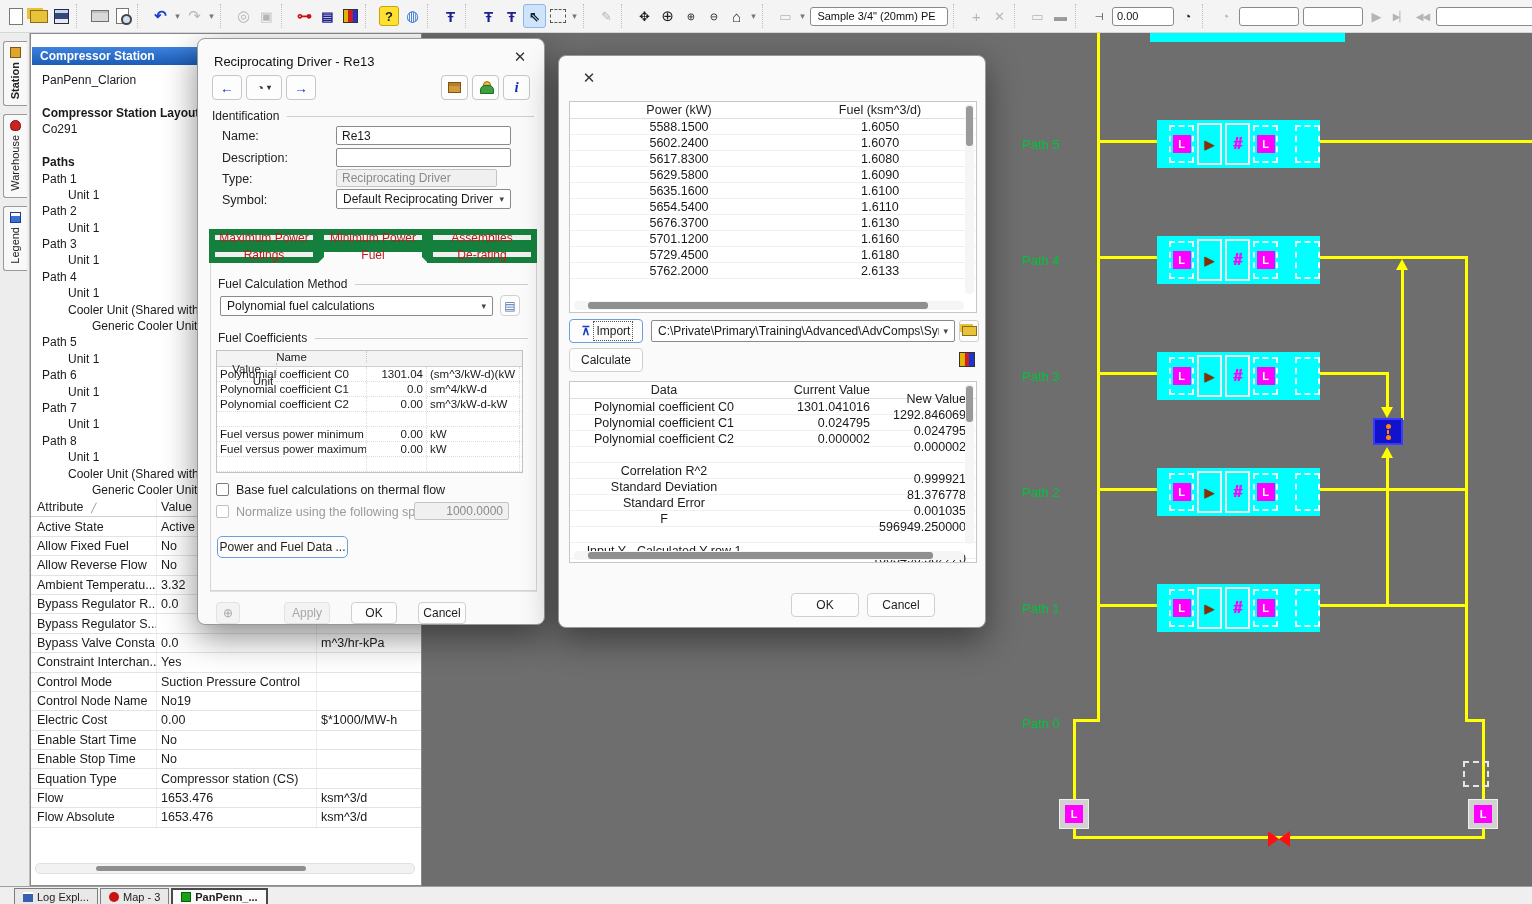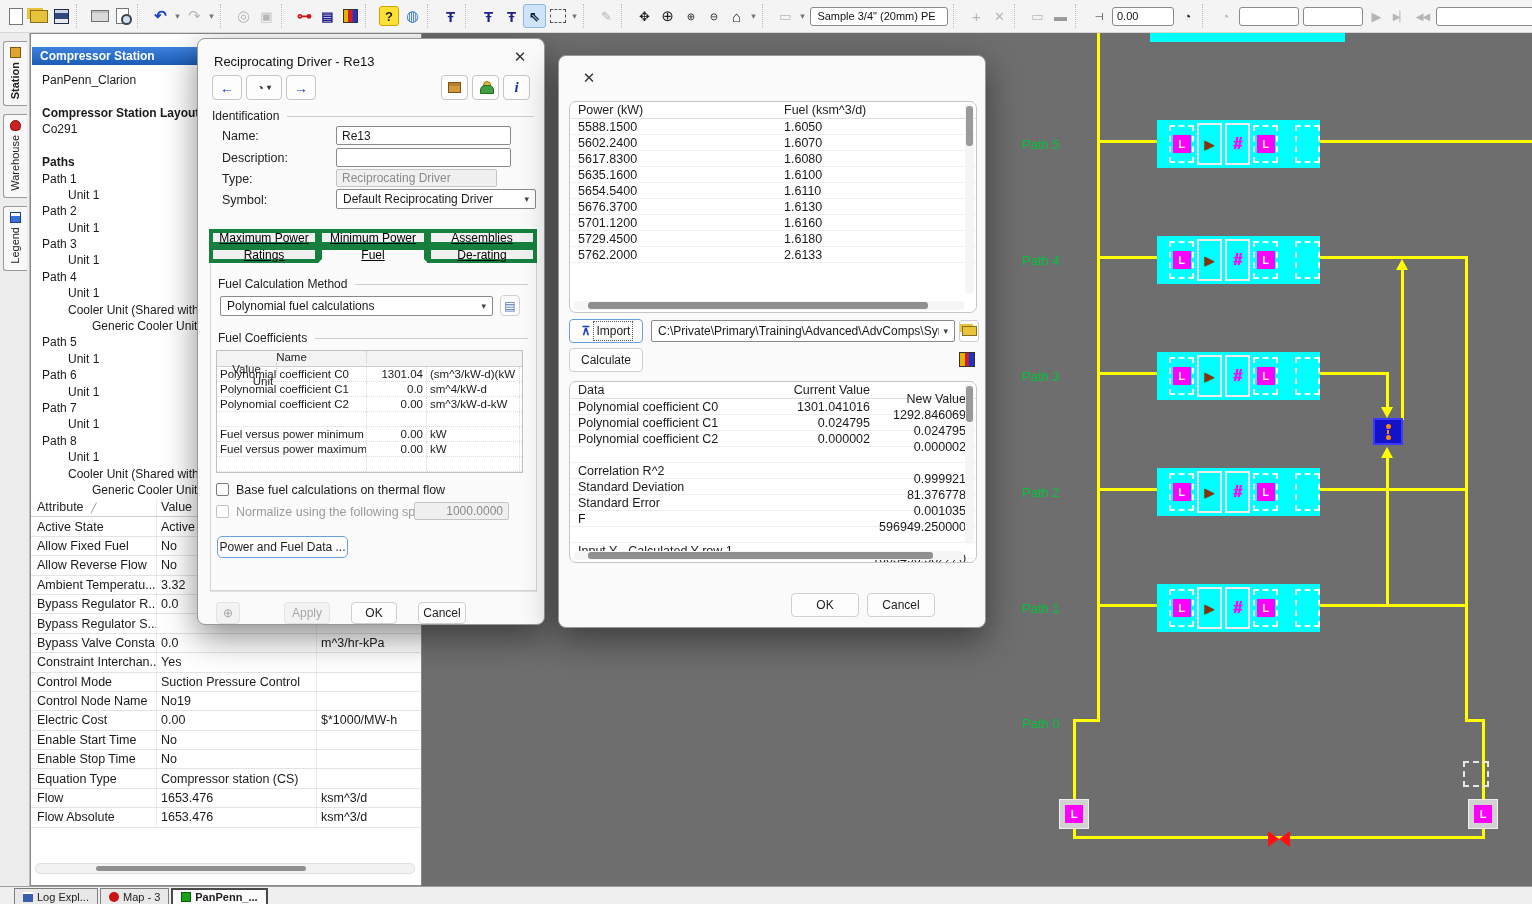--- a/index.html
+++ b/index.html
@@ -174,8 +174,8 @@
 
   
   #dlg2 { left:558px; top:55px; width:428px; height:573px; z-index:30; }
-  .wtable { position:absolute; border:1px solid #c6c6c6; border-radius:7px; background:#fff;
-    font-size:12.5px; overflow:hidden; }
+  .wtable { position:absolute; border:1px solid #c6c6c6; border-radius:0; background:#fff;
+    font-size:12.5px; overflow:hidden;text-align:center; }
   .wtable .whead { display:flex; height:17px; align-items:center; color:#222;
     border-bottom:1px solid #e0e0e0; }
   .wtable .wrow { display:flex; height:16px; align-items:center; border-bottom:1px solid #f0f0f0; }

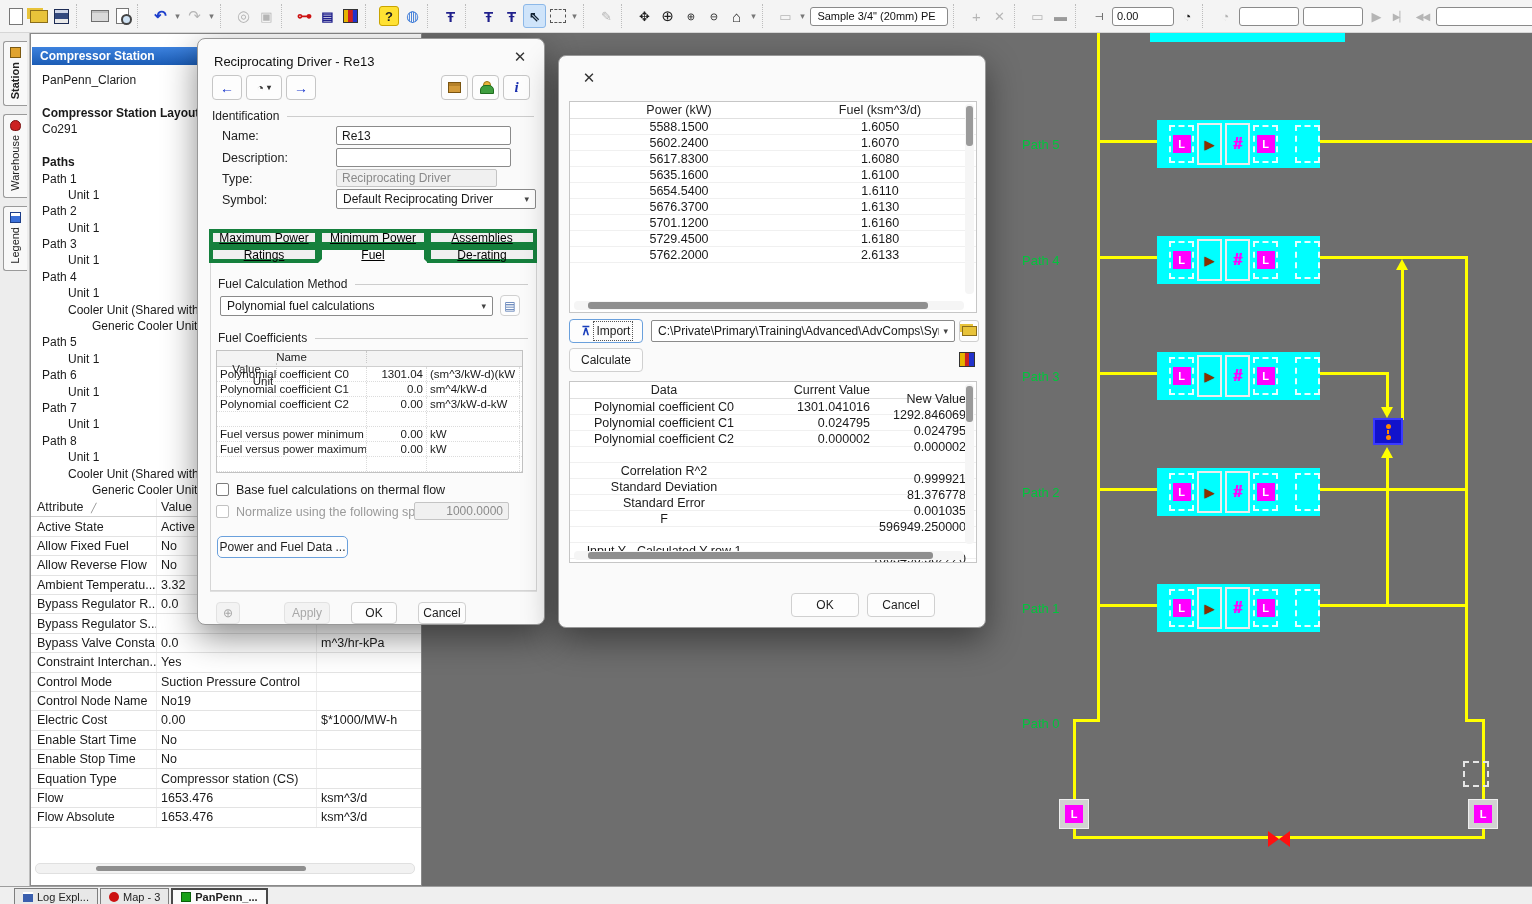--- a/index.html
+++ b/index.html
@@ -1151,6 +1151,10 @@
           <div class="p-c2">1.6080</div>
         </div>
 
+        <div class="wrow">
+          <div class="p-c1">5629.5800</div>
+          <div class="p-c2">1.6090</div>
+        </div>
 
         <div class="wrow">
           <div class="p-c1">5635.1600</div>

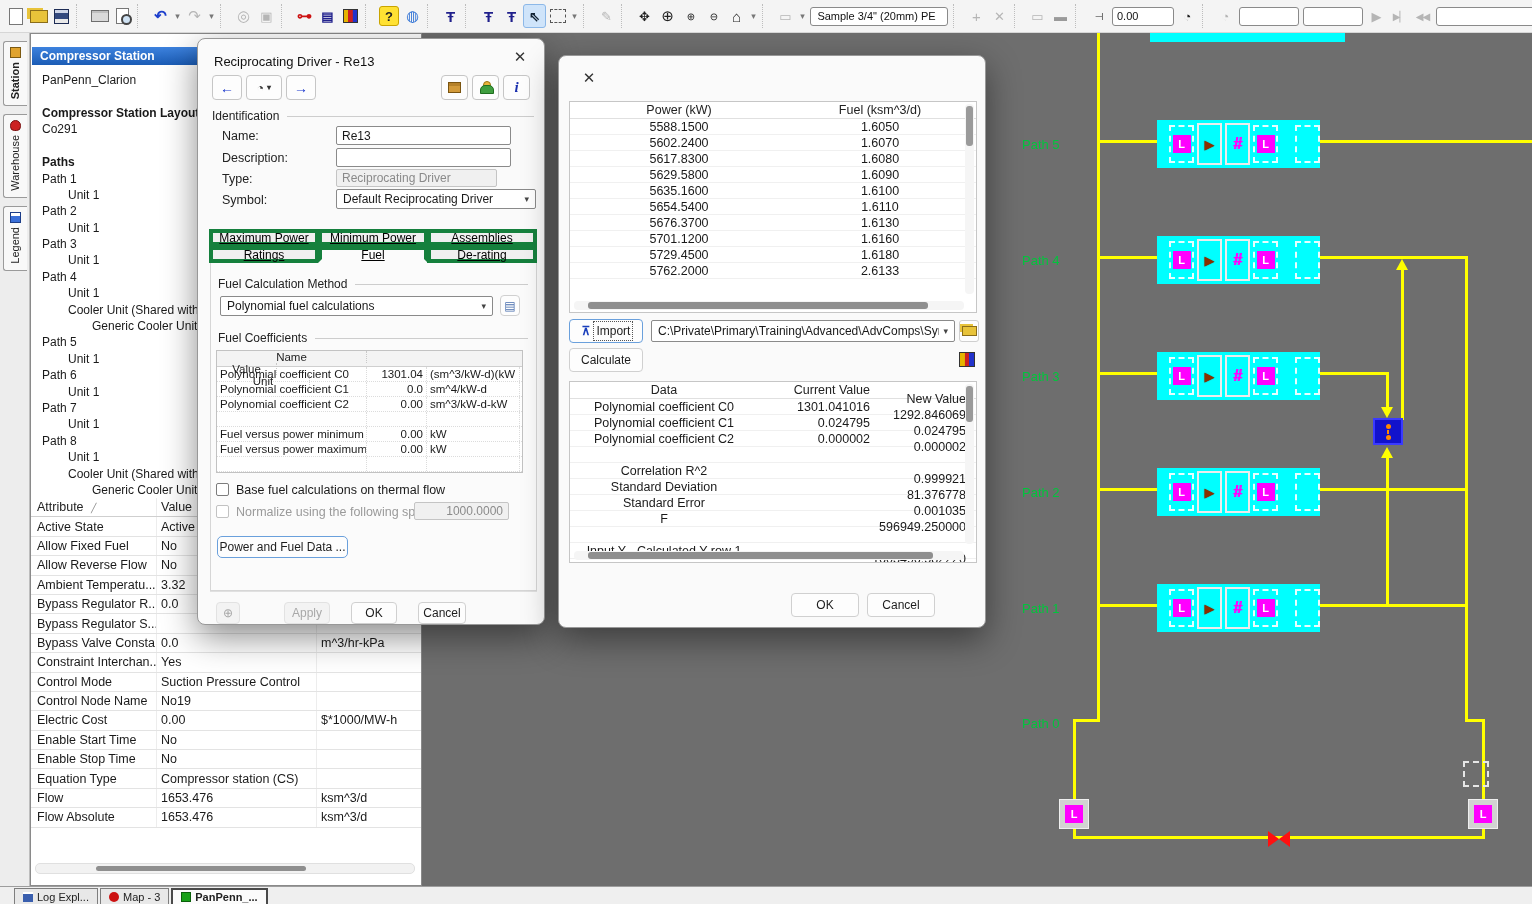--- a/index.html
+++ b/index.html
@@ -1004,7 +1004,7 @@
   <span class="fld-label" style="left:24px;top:133px">Type:</span>
   <div class="tfield dis" style="left:138px;top:130px;width:161px;height:18px">Reciprocating Driver</div>
   <span class="fld-label" style="left:24px;top:154px">Symbol:</span>
-  <div class="sel-box" style="left:138px;top:150px;width:200px;height:20px">
+  <div class="sel-box" style="left:138px;top:150px;width:175px;height:20px">
     <span class="txt">Default Reciprocating Driver</span>
     <span class="caret">▾</span>
   </div>

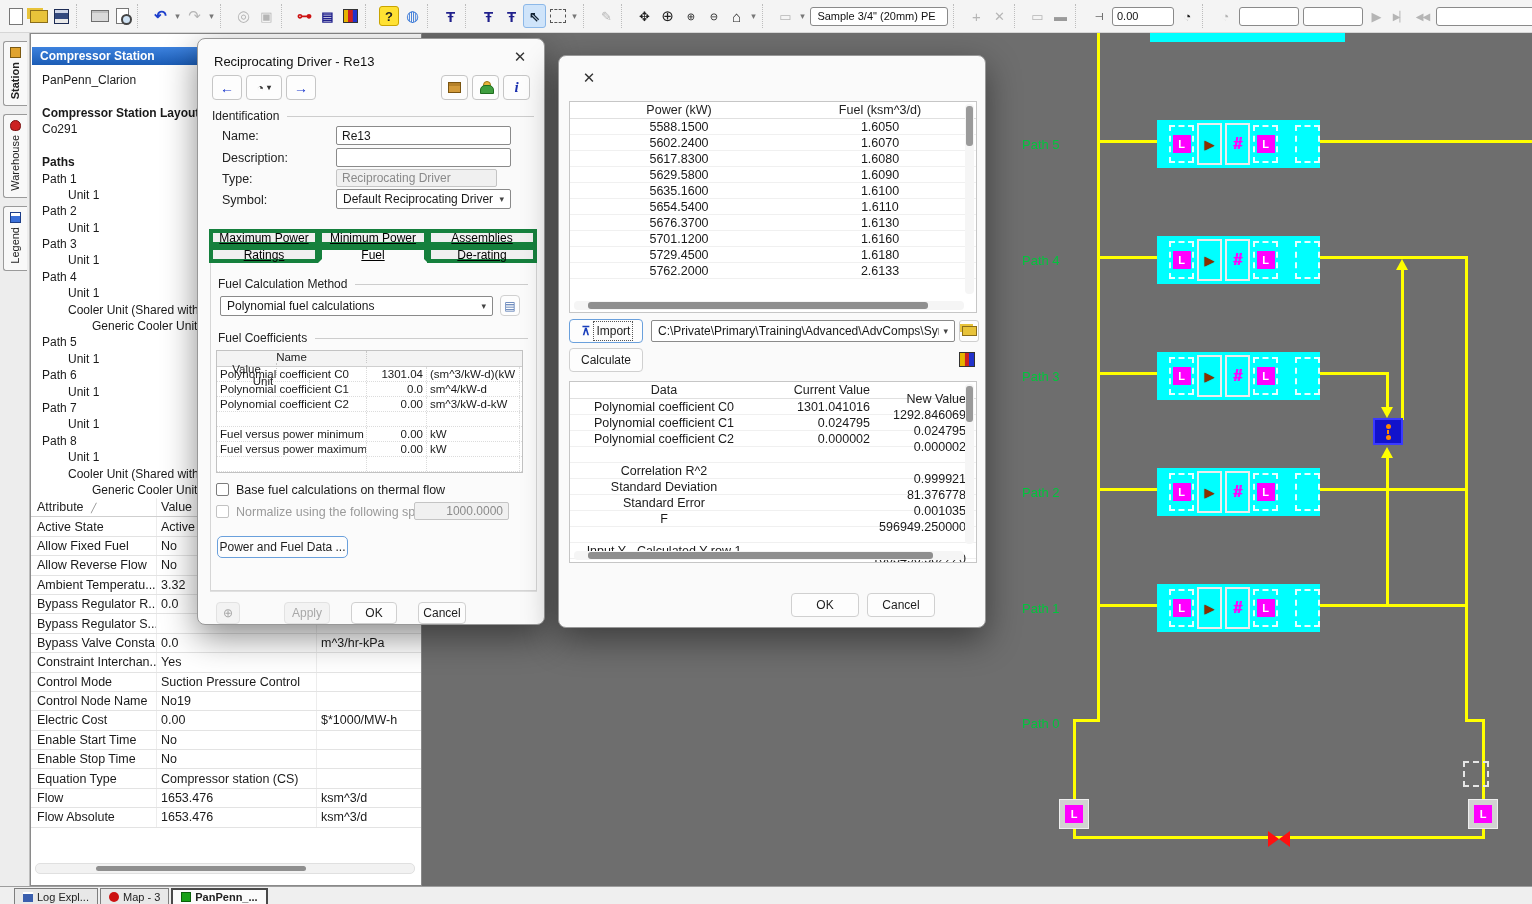--- a/index.html
+++ b/index.html
@@ -158,8 +158,8 @@
   .info-ico { font-family:"Liberation Serif", serif; font-weight:bold; font-style:italic;
     color:#1a2fae; font-size:15px; }
   .tabs-row { position:absolute; left:12px; width:327px; height:17px; display:flex; }
-  .tab { flex:1; border:4px solid #15803d; background:#f0f0f0; display:flex; align-items:center;
-    justify-content:center; font-size:12px; color:#000000; margin-left:-1px;text-decoration:underline; }
+  .tab { flex:1; border:6px solid #15803d; background:#f0f0f0; display:flex; align-items:center;
+    justify-content:center; font-size:12px; color:#b91c1c; margin-left:-1px; }
   .tab.active { background:#fbfbfb; border-bottom-color:#fbfbfb; }
   #tab-frame { position:absolute; left:12px; top:224px; width:327px; height:328px;
     border:1px solid #d6d6d6; border-top:none; background:#fbfbfb; }

